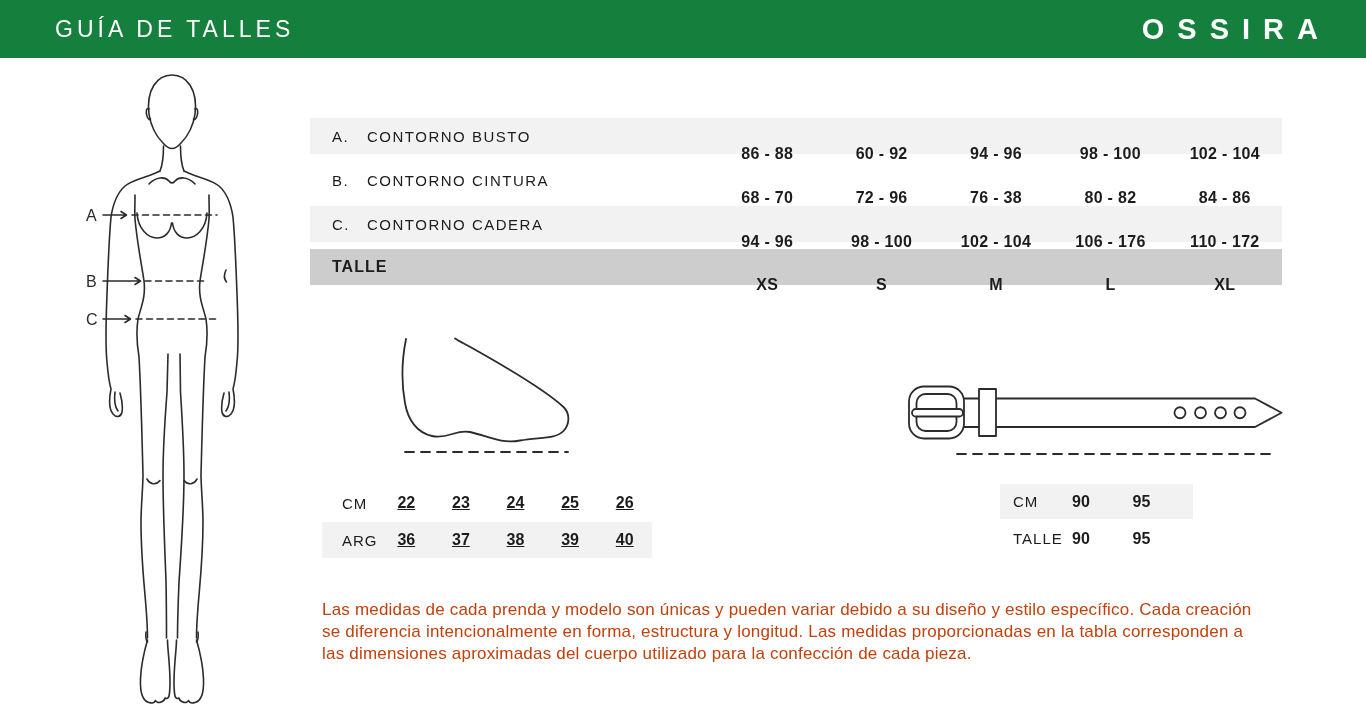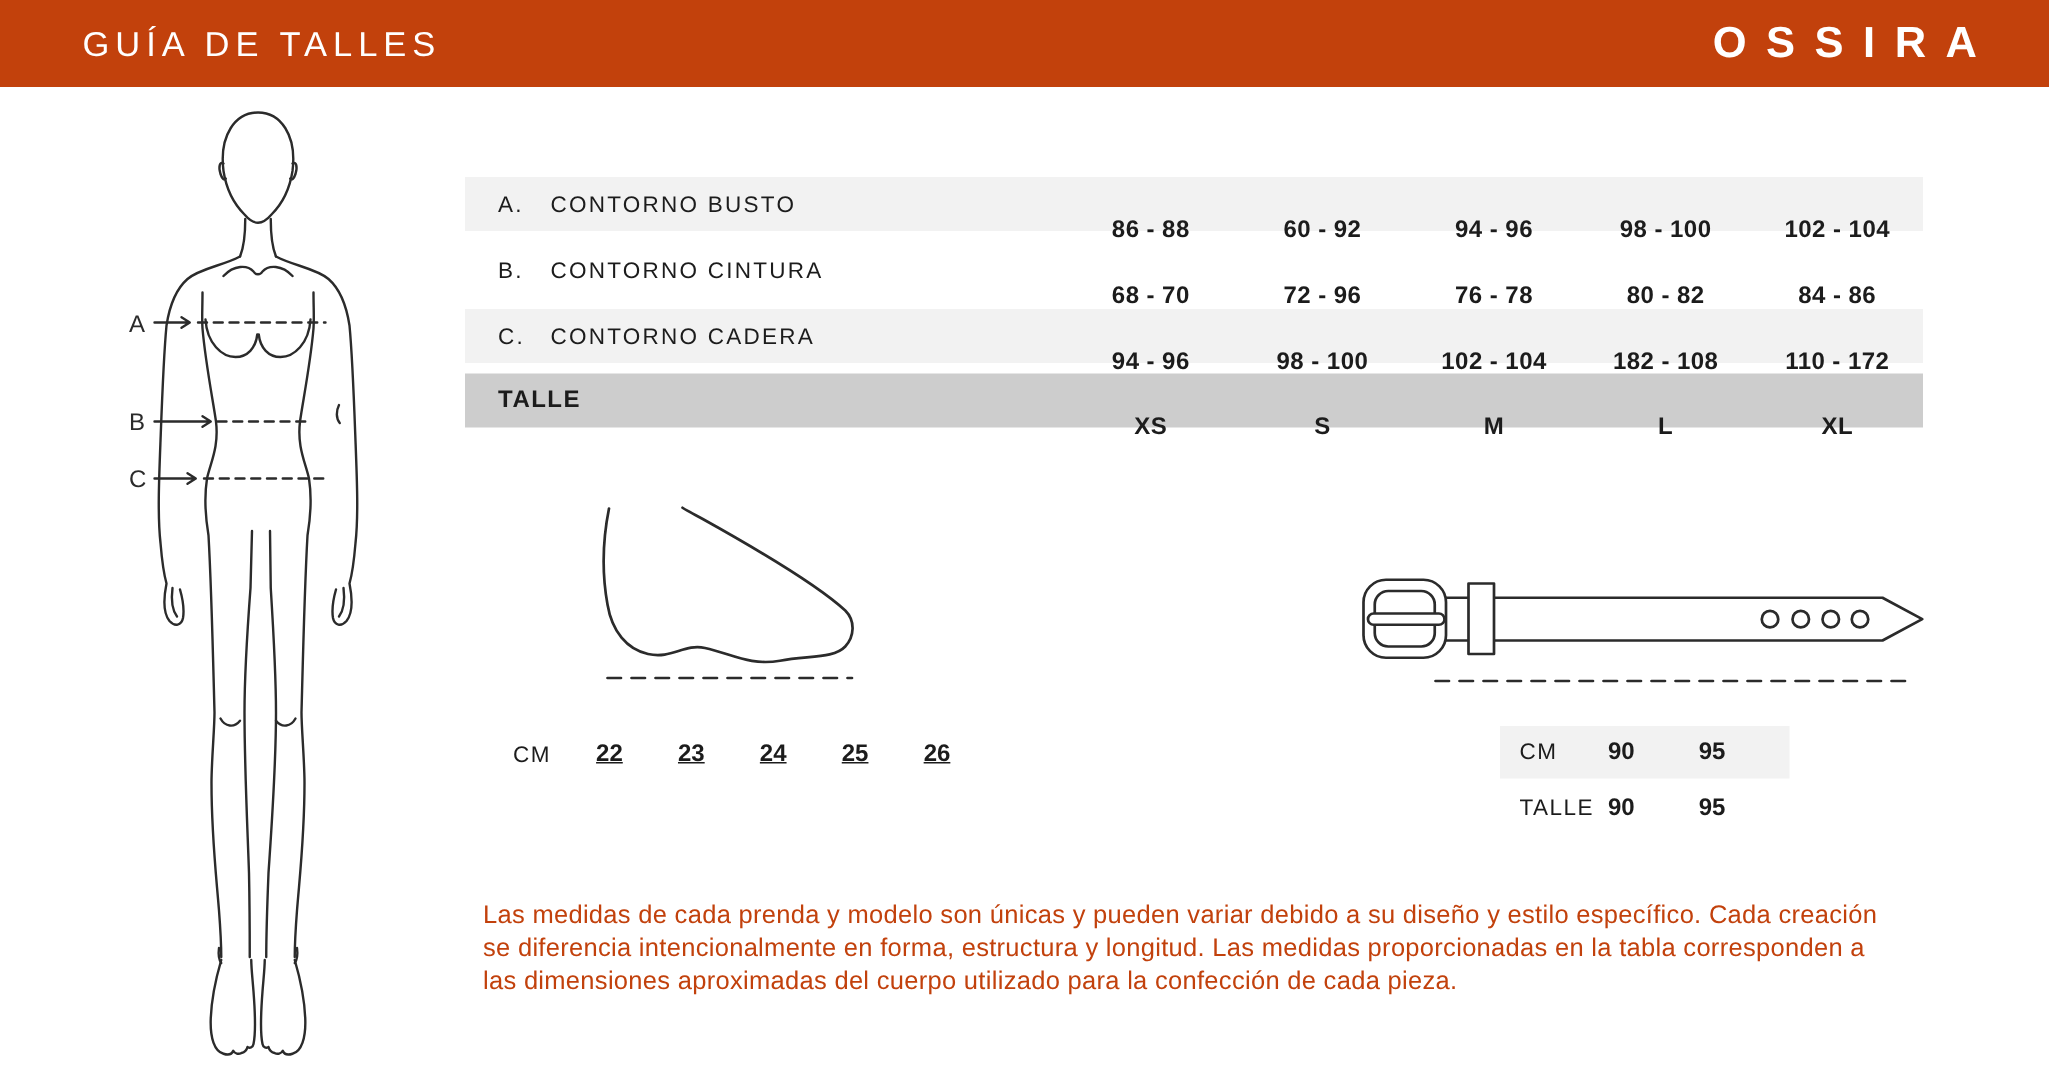--- a/index.html
+++ b/index.html
@@ -8,7 +8,7 @@
   .page { position:relative; width:1366px; height:725px; background:#fff; overflow:hidden; }
 
   
-  .header { position:absolute; left:0; top:0; width:1366px; height:58px; background:#c2410c;
+  .header { position:absolute; left:0; top:0; width:1366px; height:58px; background:#15803d;
             display:flex; align-items:center; justify-content:space-between; padding:0 48px 0 55px; }
   .header-title { color:#fff; font-size:23px; font-weight:300; letter-spacing:4px; }
   .brand { color:#fff; font-size:29px; font-weight:700; letter-spacing:13px; margin-right:-13px; }

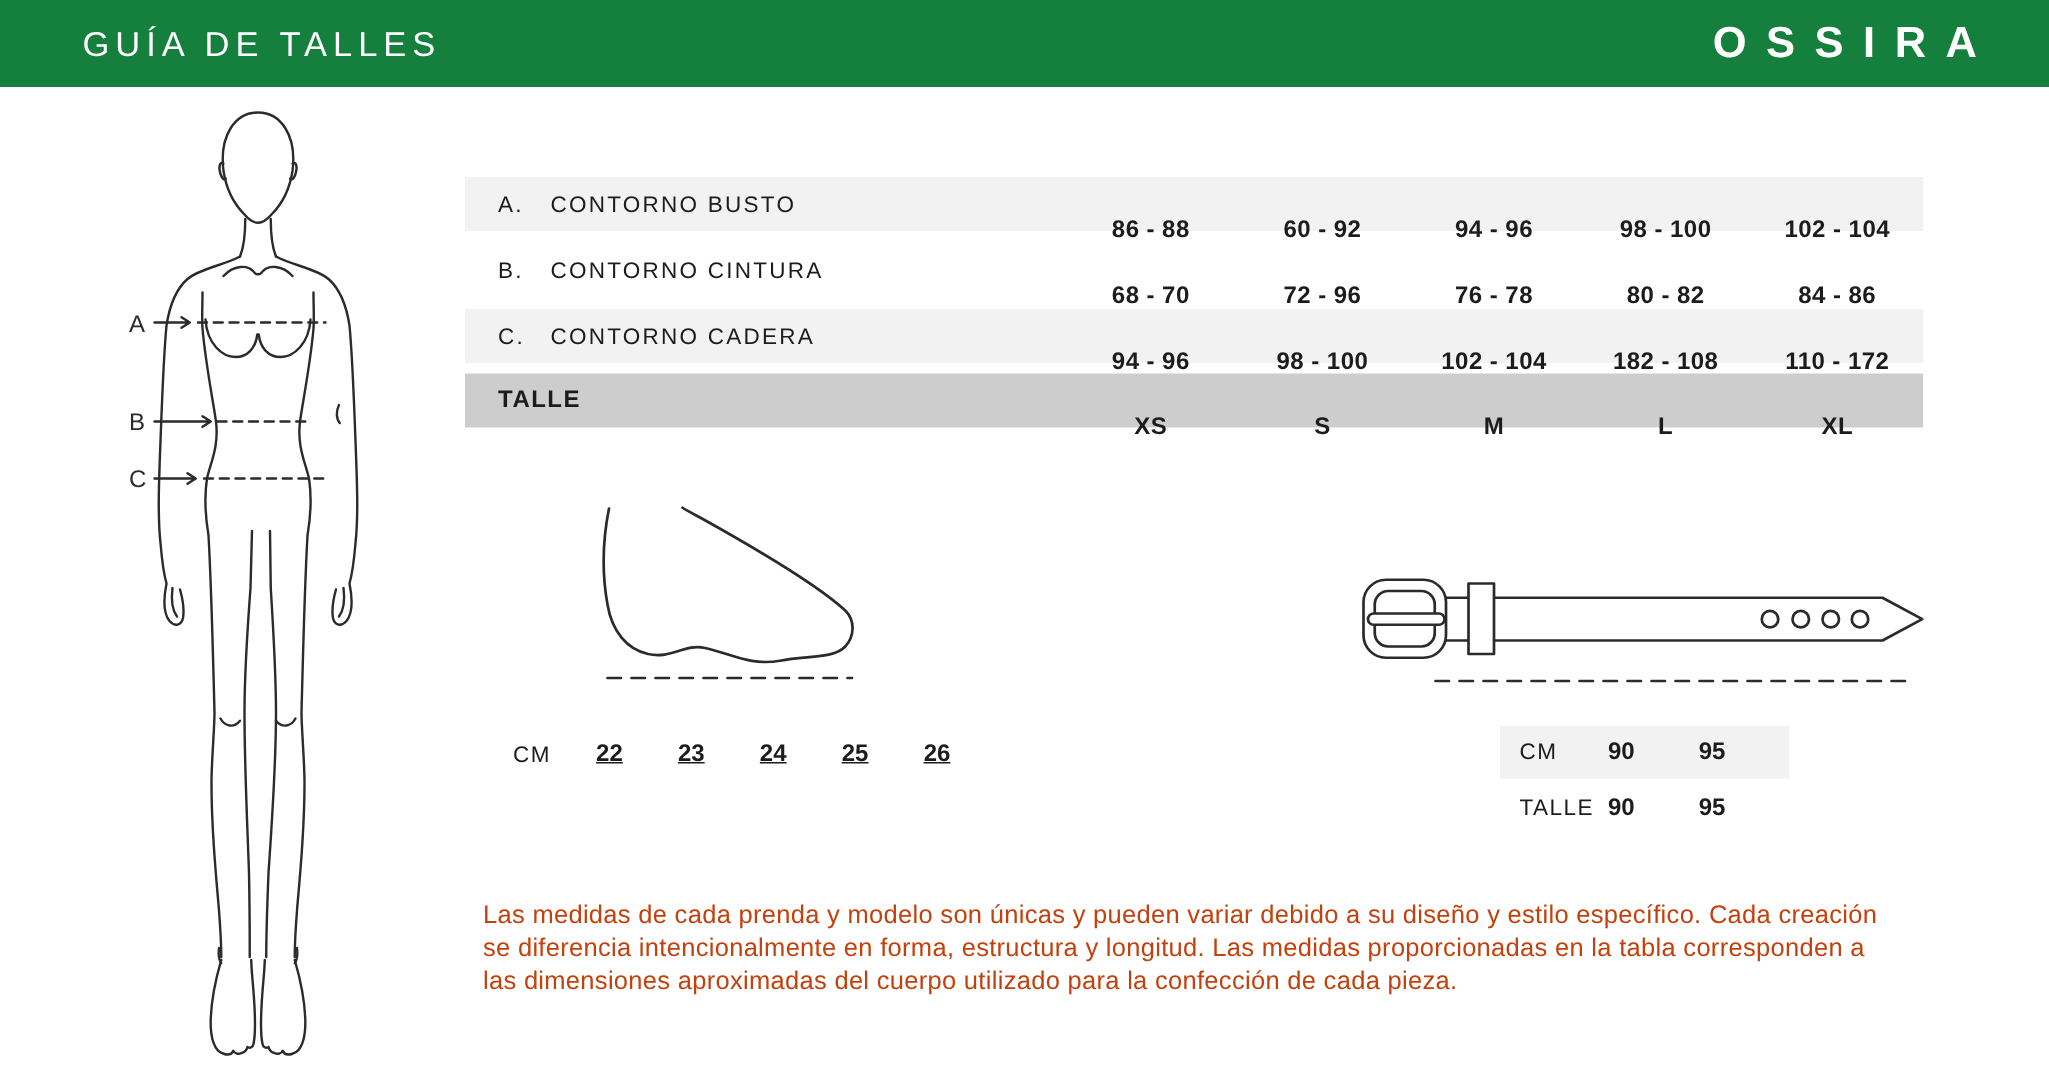--- a/index.html
+++ b/index.html
@@ -127,7 +127,7 @@
       </div>
       <div class="st-val">68 - 70</div>
       <div class="st-val">72 - 96</div>
-      <div class="st-val">76 - 78</div>
+      <div class="st-val">76 - 38</div>
       <div class="st-val">80 - 82</div>
       <div class="st-val">84 - 86</div>
     </div>

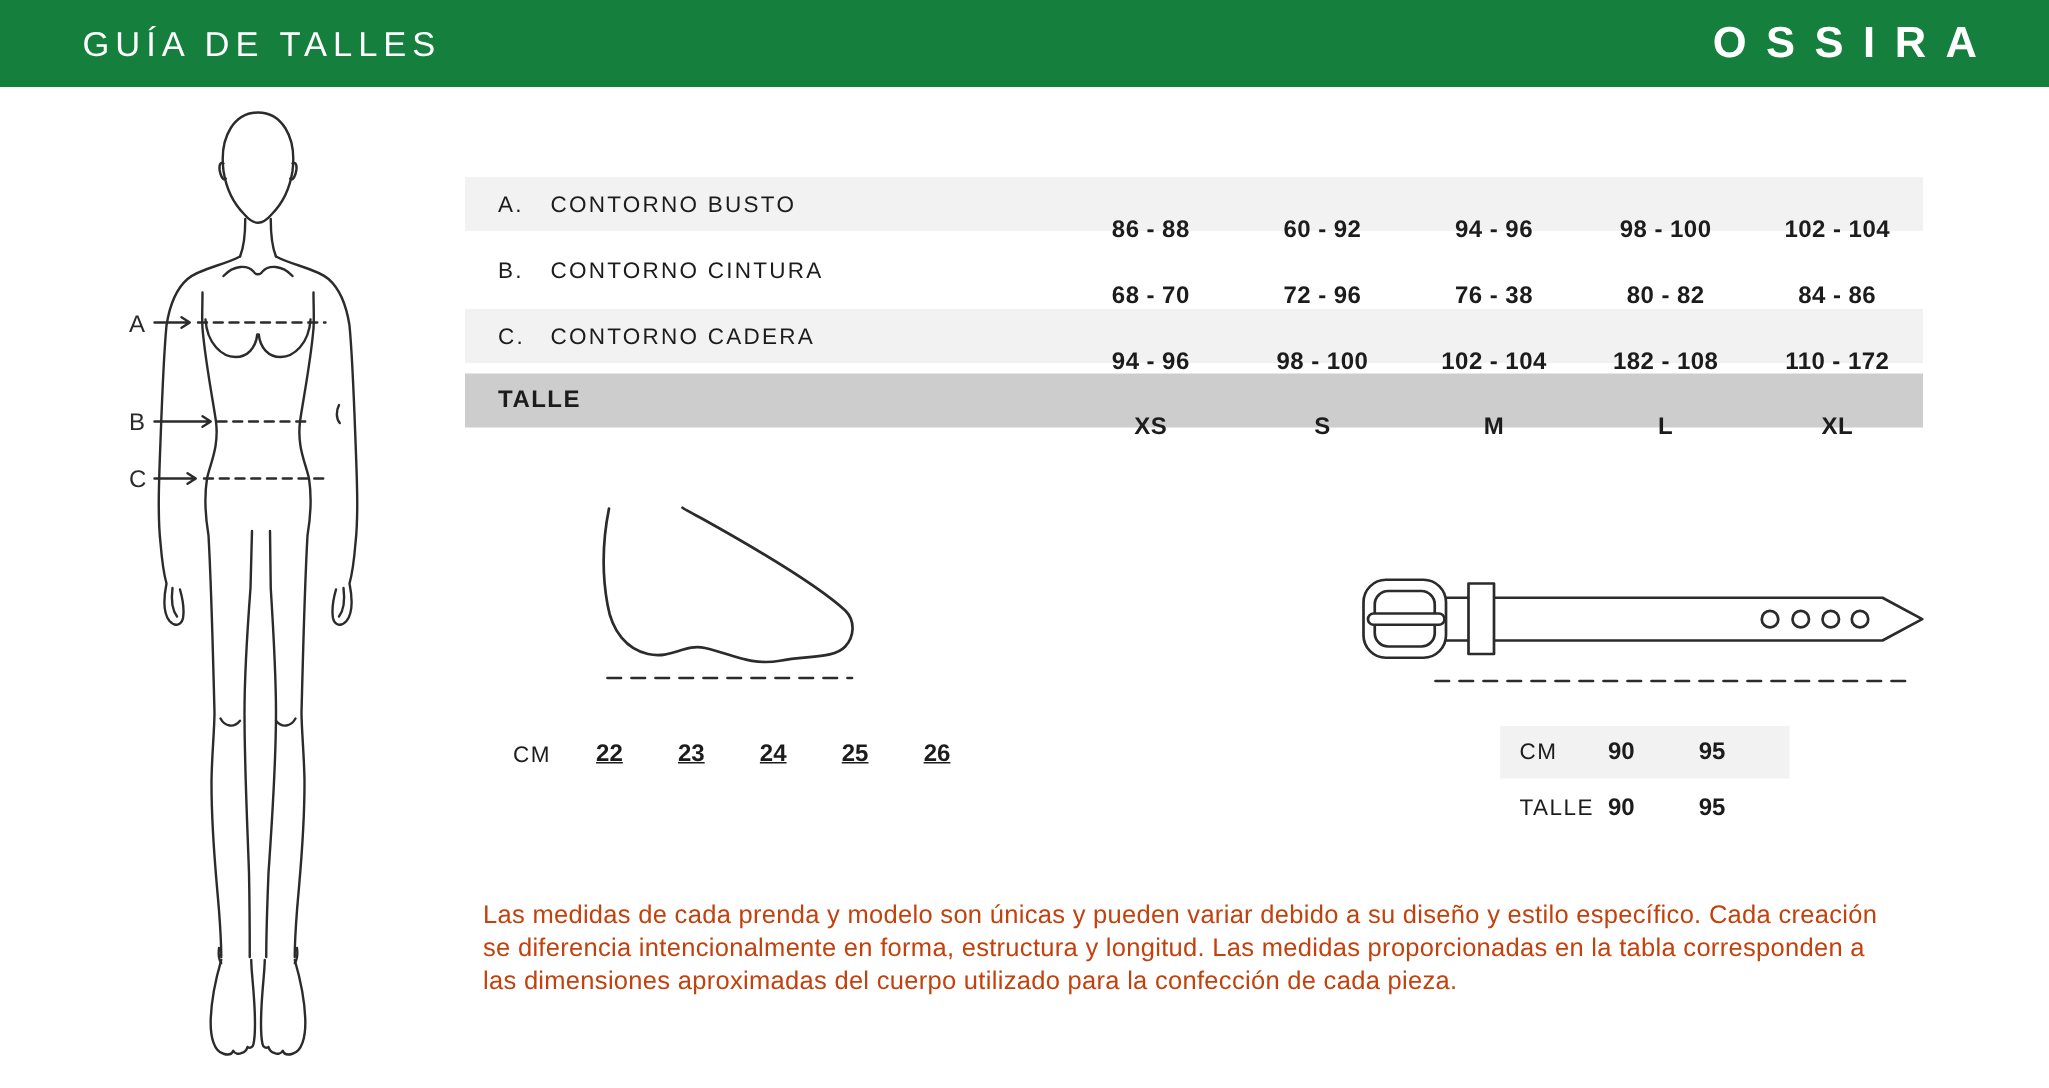--- a/index.html
+++ b/index.html
@@ -139,7 +139,7 @@
       <div class="st-val">94 - 96</div>
       <div class="st-val">98 - 100</div>
       <div class="st-val">102 - 104</div>
-      <div class="st-val">182 - 108</div>
+      <div class="st-val">106 - 176</div>
       <div class="st-val">110 - 172</div>
     </div>
     <div class="st-row size-row">

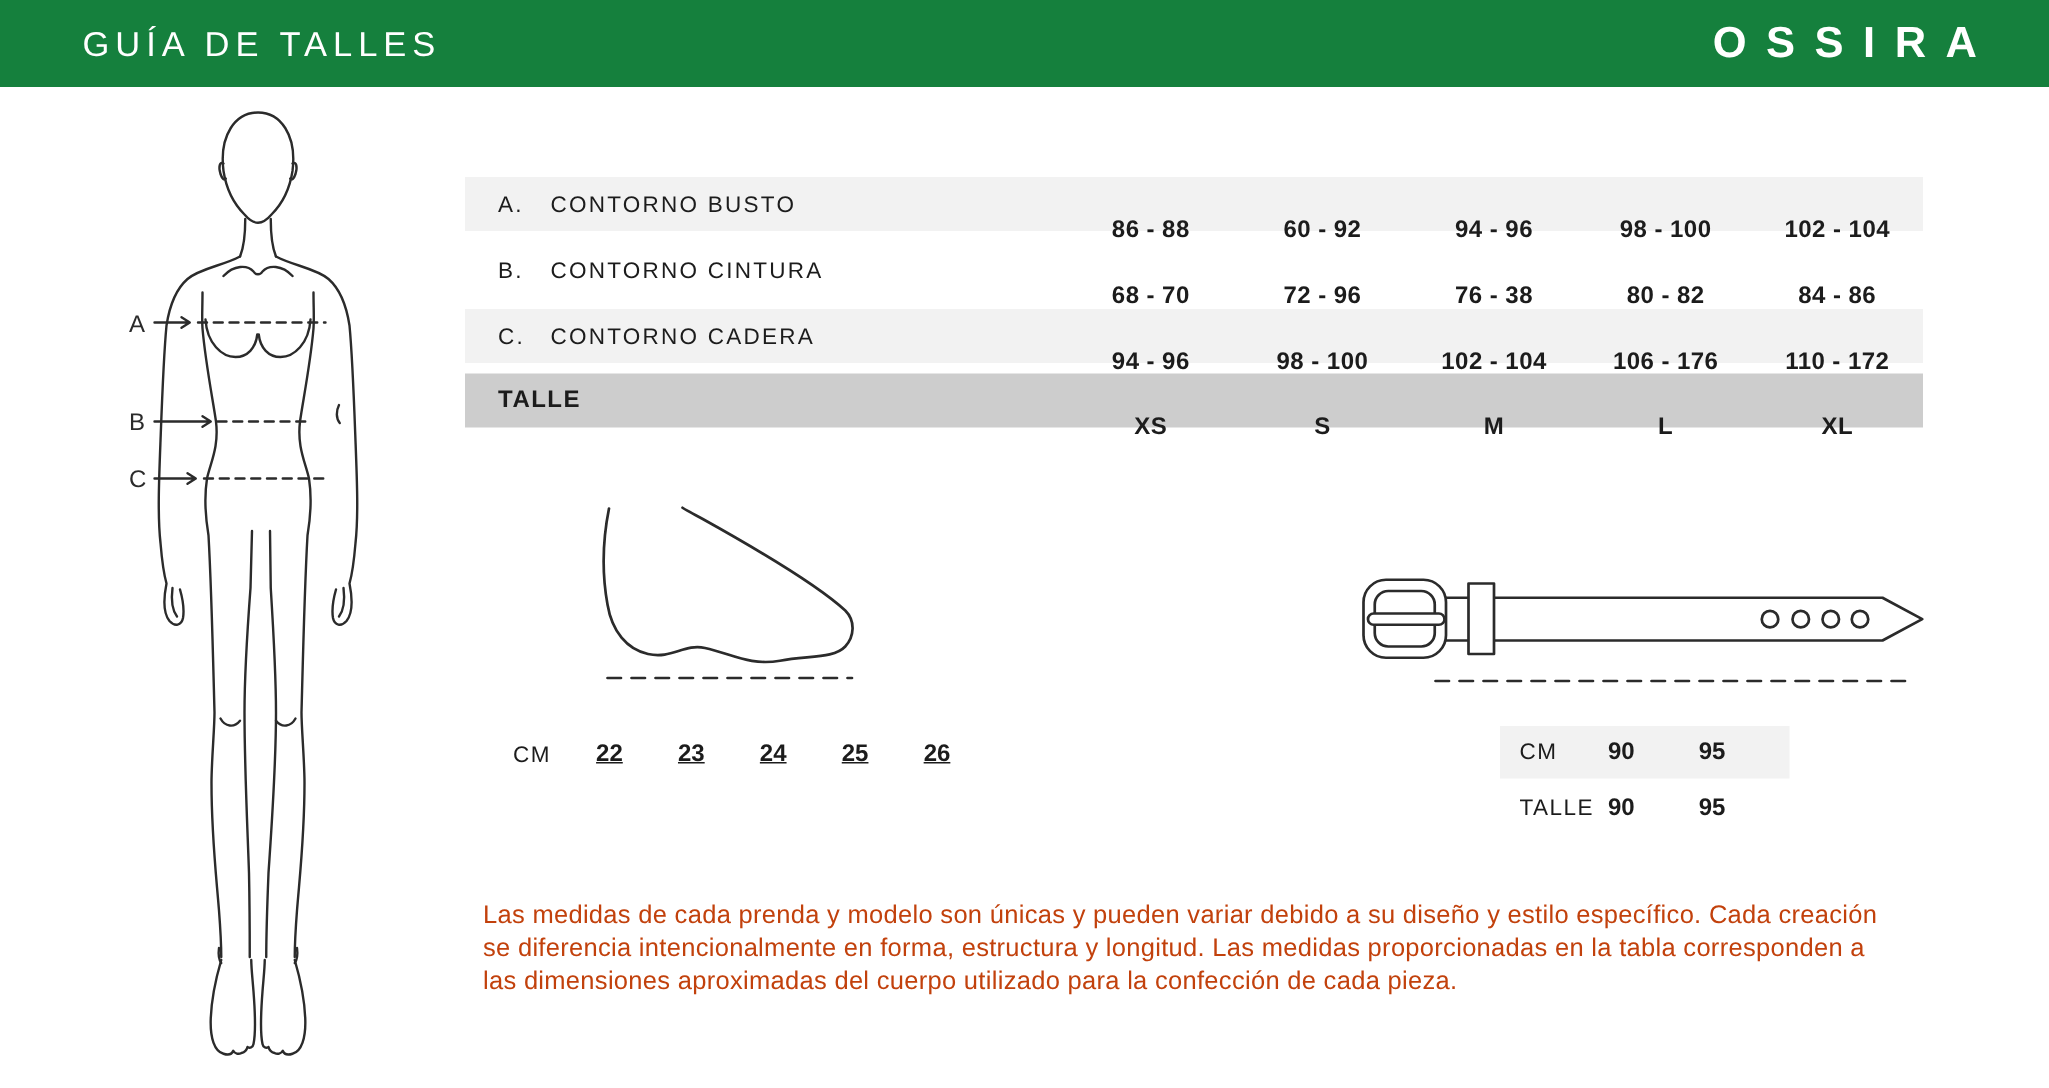--- a/index.html
+++ b/index.html
@@ -167,6 +167,14 @@
       <div class="sh-val">24</div>
       <div class="sh-val">25</div>
       <div class="sh-val">26</div>
+    </div>
+    <div class="sh-row stripe">
+      <div class="sh-label">ARG</div>
+      <div class="sh-val">36</div>
+      <div class="sh-val">37</div>
+      <div class="sh-val">38</div>
+      <div class="sh-val">39</div>
+      <div class="sh-val">40</div>
     </div>
   </div>
 

